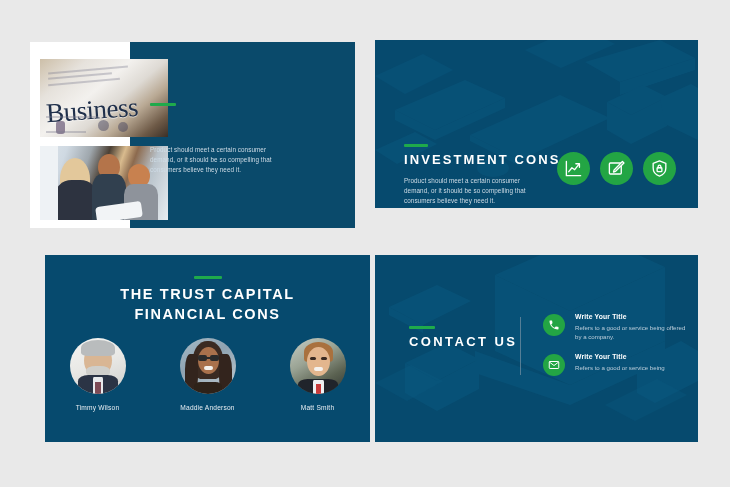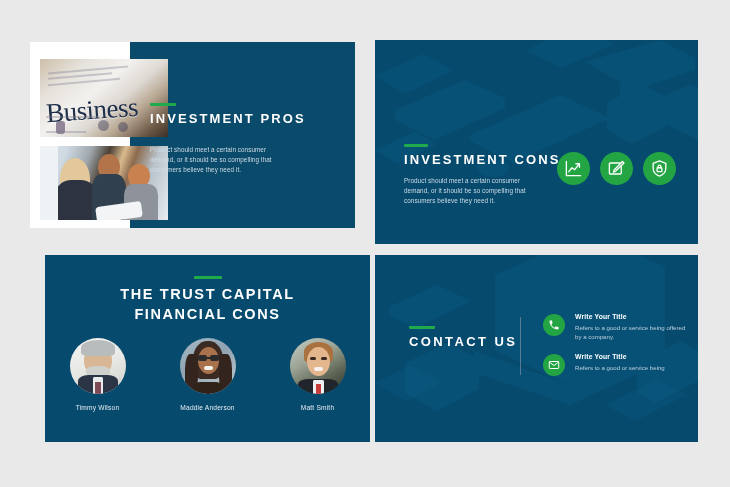--- a/index.html
+++ b/index.html
@@ -131,7 +131,6 @@
     </div>
 
     <div class="accent" id="s1-accent"></div>
-    <div class="head" id="s1-title">INVESTMENT PROS</div>
     <div class="body-txt" id="s1-body">Product should meet a certain consumer demand, or it should be so compelling that consumers believe they need it.</div>
   </div>
 

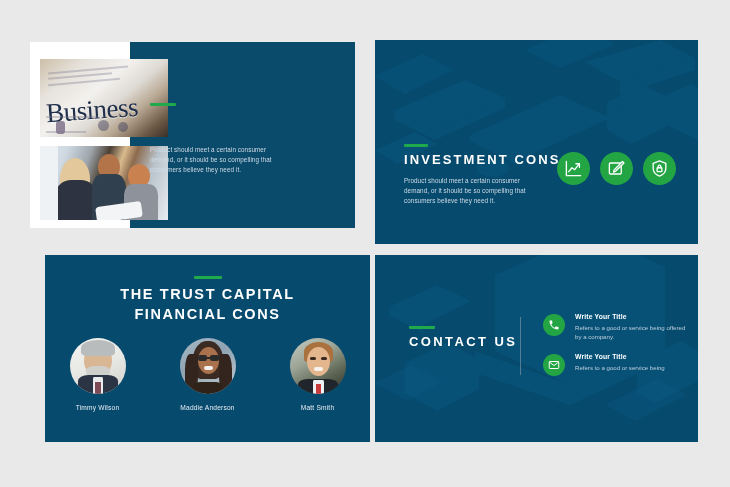--- a/index.html
+++ b/index.html
@@ -36,7 +36,7 @@
   #photo-team .tm-blob{position:absolute;border-radius:50% 50% 45% 45%;}
 
   
-  #slide2{left:375px;top:40px;width:323px;height:204px;}
+  #slide2{left:375px;top:40px;width:323px;height:168px;}
   
   #slide3{left:45px;top:255px;width:325px;height:187px;}
   

